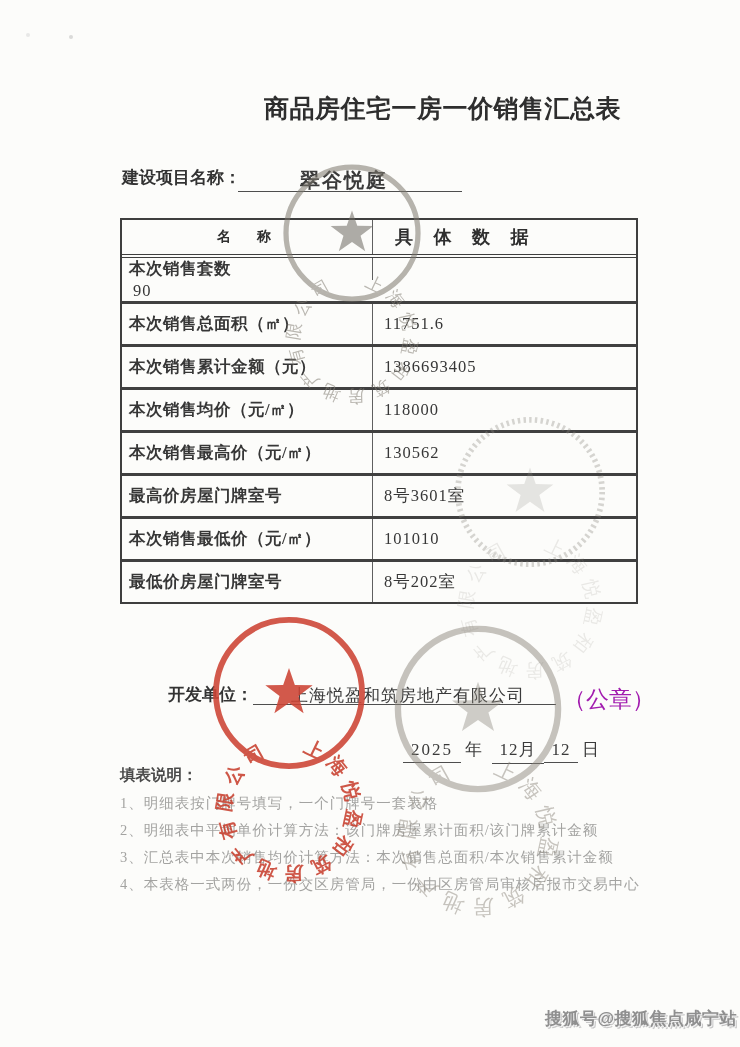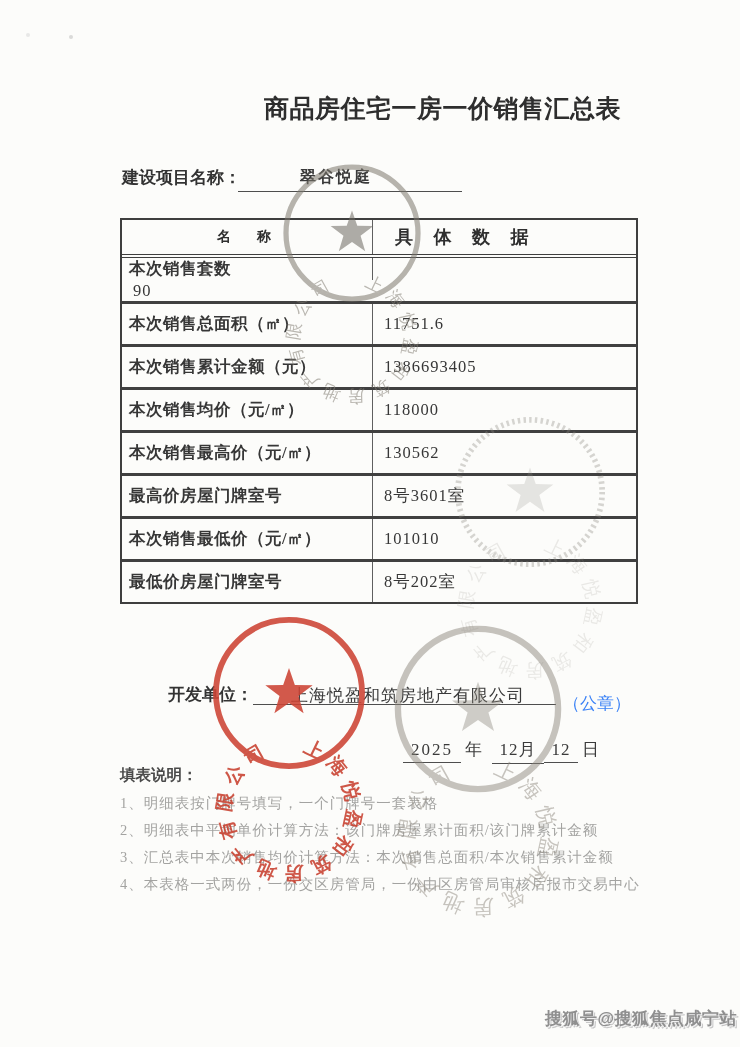--- a/index.html
+++ b/index.html
@@ -27,7 +27,7 @@
     background:#4e4e4e;
   }
   .project-name {
-    position:absolute; left:300px; top:167px; font-size:16px;
+    position:absolute; left:300px; top:167px; font-size:20px;
     letter-spacing:2px; color:#3a3a3a; font-weight:600;
   }
 

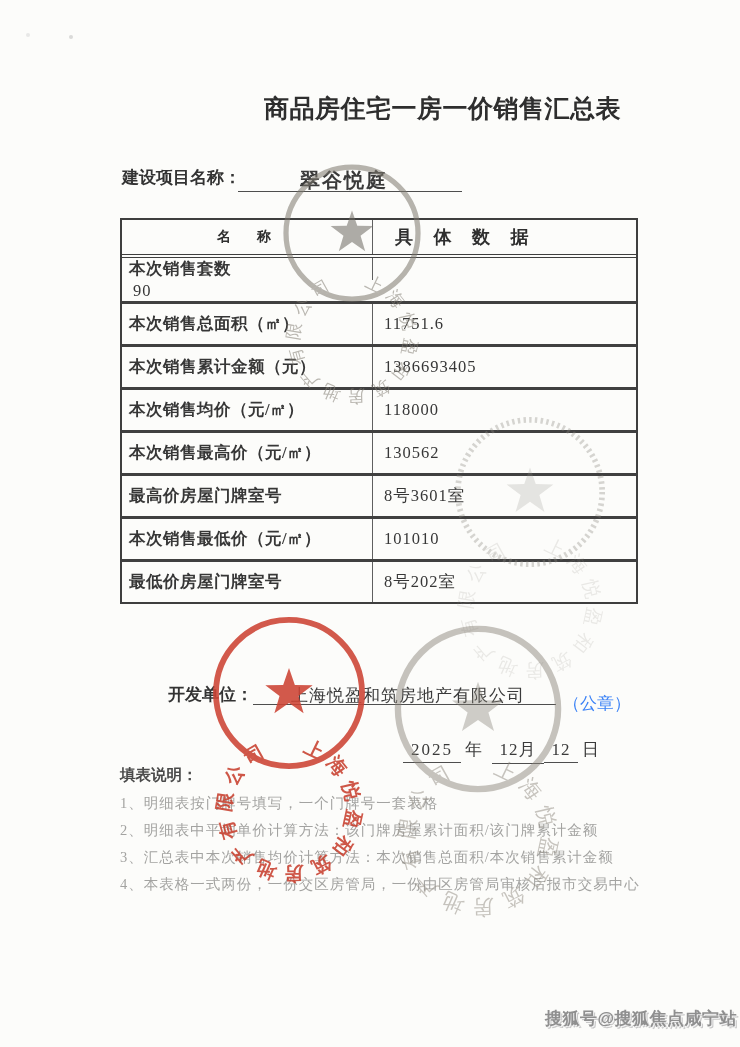--- a/index.html
+++ b/index.html
@@ -51,7 +51,7 @@
   .dev-label { position:absolute; left:168px; top:683px; font-size:17px; font-weight:700; color:#333; }
   .dev-underline { position:absolute; left:253px; top:704px; width:303px; height:1px; background:#4e4e4e; }
   .dev-name { position:absolute; left:291px; top:684px; font-size:17px; letter-spacing:1px; color:#3a3a3a; }
-  .dev-seal-suffix { position:absolute; left:563px; top:684px; font-size:17px; color:#3b82f6;margin-top:8px; }
+  .dev-seal-suffix { position:absolute; left:563px; top:684px; font-size:23px; color:#a21caf; }
 
   .date-line { position:absolute; left:403px; top:738px; font-size:17px; color:#3a3a3a; display:flex; align-items:baseline; }
   .date-seg { display:inline-block; text-align:center; border-bottom:1px solid #4e4e4e; padding-bottom:2px; }

